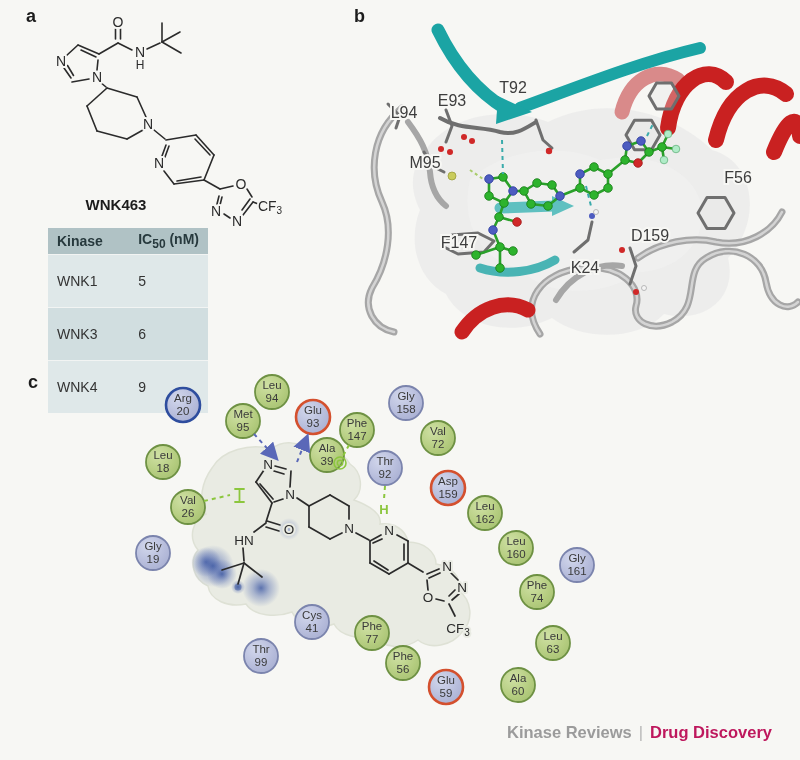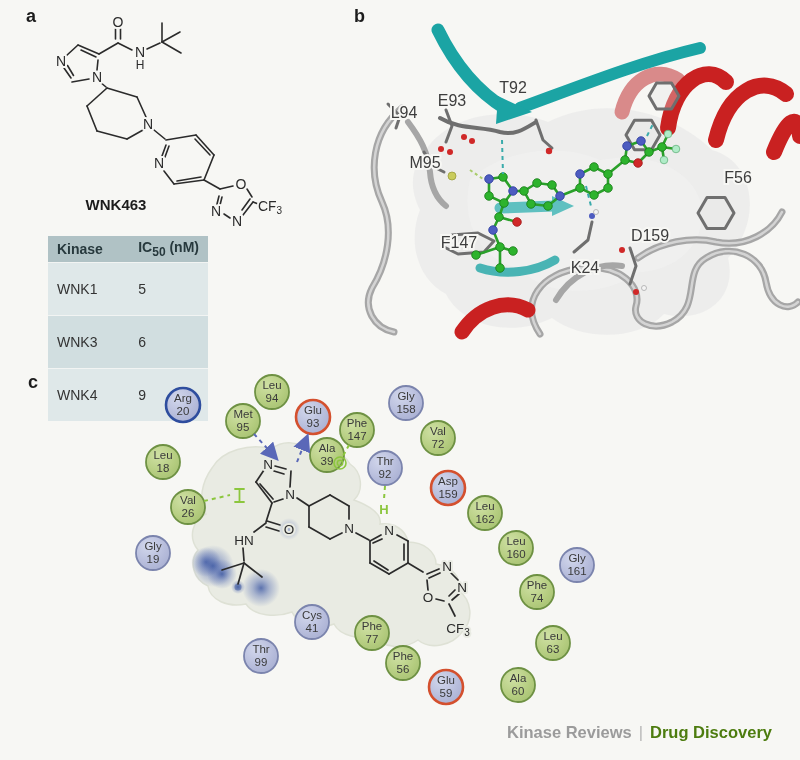--- a/index.html
+++ b/index.html
@@ -18,7 +18,7 @@
   .hletter{font-size:13px;font-weight:700;fill:#8cc63e;text-anchor:middle;}
   .blabel{font-size:16px;fill:#3d3d3d;text-anchor:middle;paint-order:stroke;stroke:#f7f7f4;stroke-width:4px;}
   
-  .ic50-table{position:absolute;left:48px;top:236px;width:160px;font-size:14px;color:#333;}
+  .ic50-table{position:absolute;left:48px;top:228px;width:160px;font-size:14px;color:#333;}
   .ic50-table table{border-collapse:collapse;width:100%;}
   .ic50-table th{background:#b0c2c5;text-align:left;padding:3px 9px;font-weight:700;color:#27393d;white-space:nowrap;}
   .ic50-table td{padding:18px 9px;border-top:1px solid #f2f4f3;}

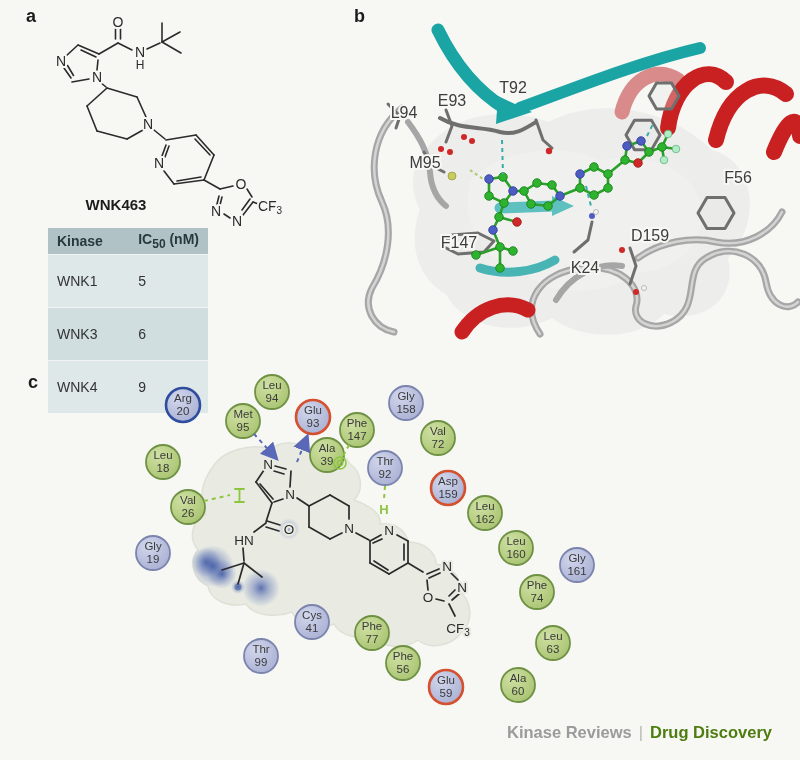--- a/index.html
+++ b/index.html
@@ -28,7 +28,7 @@
   
   .footer{position:absolute;top:723px;right:28px;font-size:16.5px;font-weight:700;color:#9b9b9b;}
   .footer .pipe{margin:0 7px;color:#b6b6b6;font-weight:400;}
-  .footer .journal{color:#4d7c0f;}
+  .footer .journal{color:#be185d;}
 </style>
 </head>
 <body>

